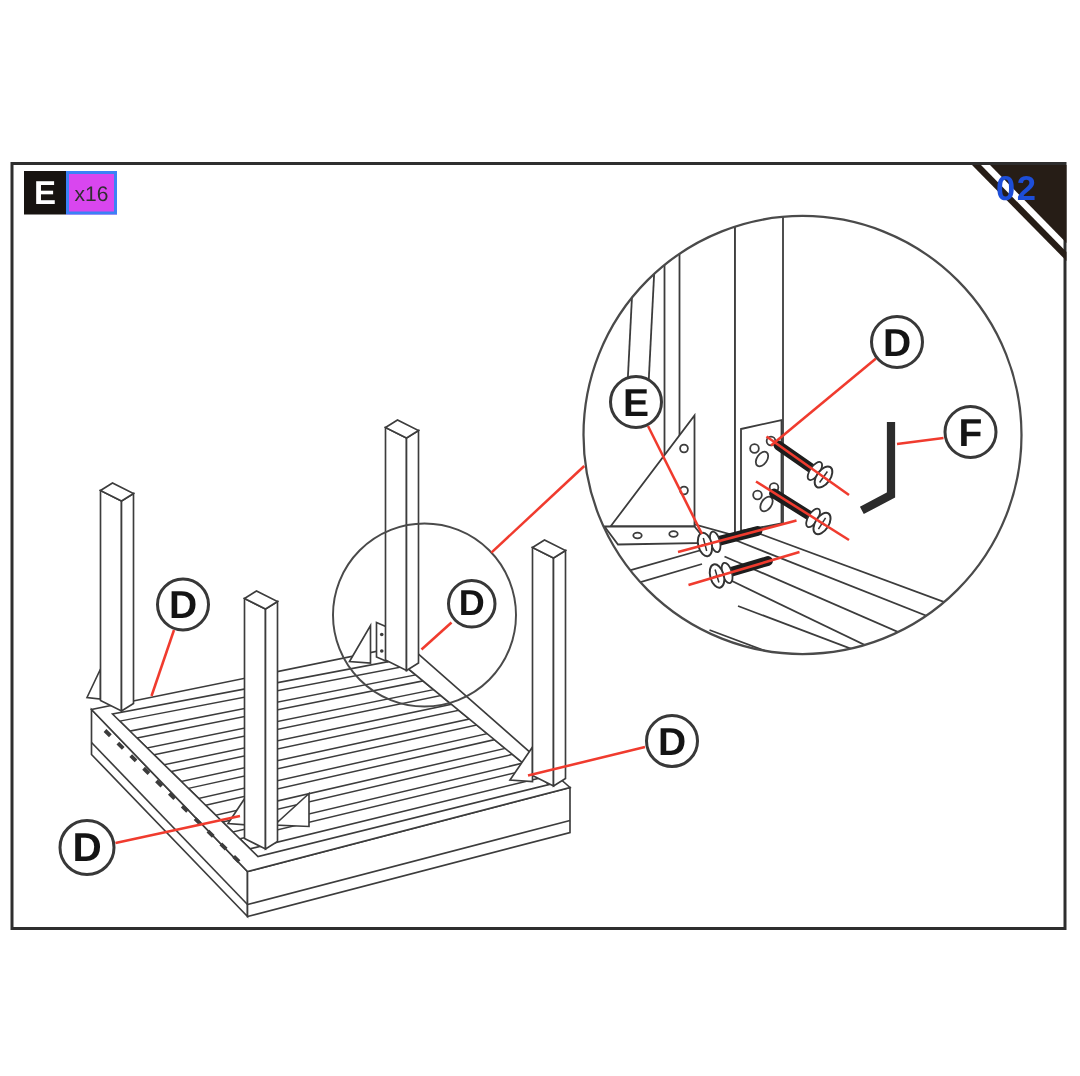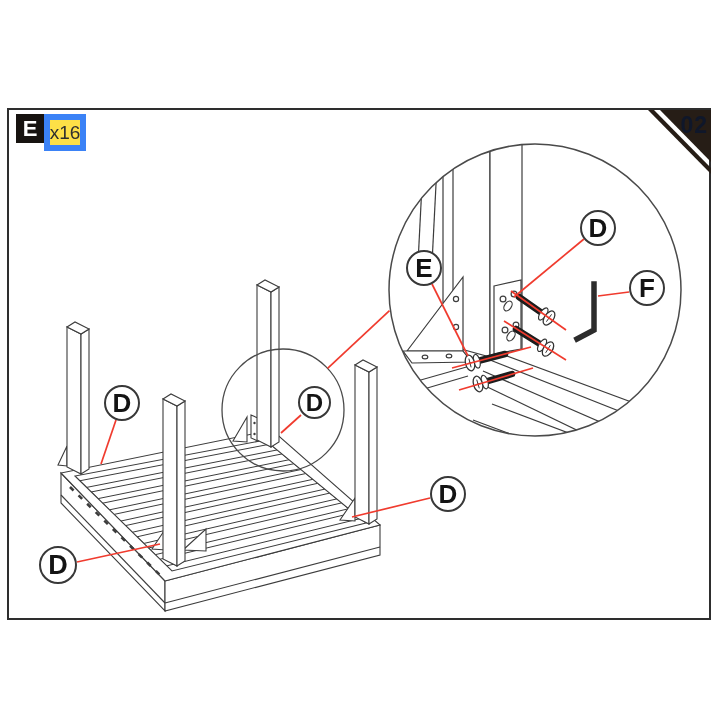--- a/index.html
+++ b/index.html
@@ -14,8 +14,8 @@
        background:#171310;color:#fff;display:flex;align-items:center;justify-content:center;
        font-weight:bold;font-size:22px;z-index:5;}
   .qty-badge{position:absolute;left:44px;top:114px;width:30px;height:25px;
-       background:#fde047;border:6px solid #3b82f6;color:#2f2f2f;display:flex;
-       align-items:center;justify-content:center;font-size:19px;z-index:5;}
+       background:#d946ef;border:2px solid #3b82f6;color:#2f2f2f;display:flex;
+       align-items:center;justify-content:center;font-size:14px;z-index:5;}
   
   .step-number{position:absolute;left:664px;top:112px;width:44px;text-align:right;
        color:#0f172a;font-weight:bold;font-size:23px;letter-spacing:1px;z-index:6;

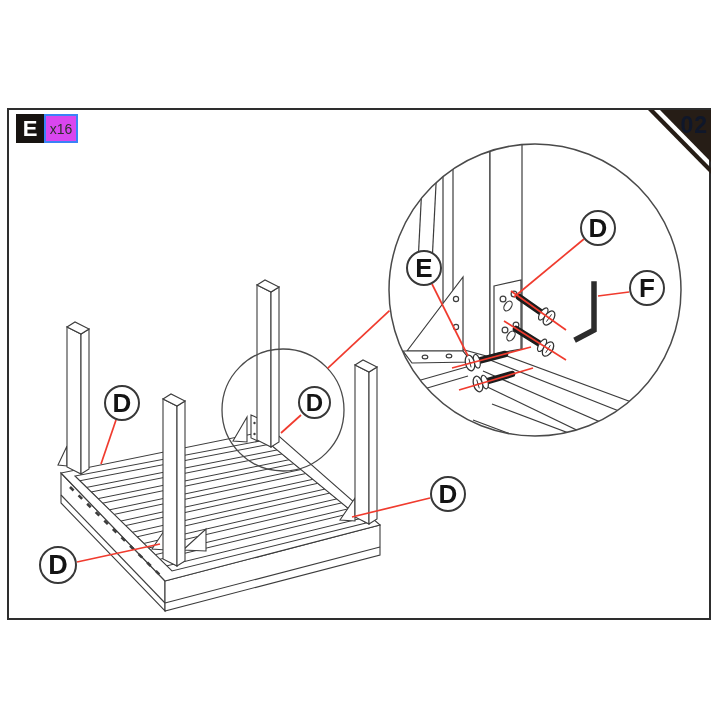--- a/index.html
+++ b/index.html
@@ -17,8 +17,8 @@
        background:#d946ef;border:2px solid #3b82f6;color:#2f2f2f;display:flex;
        align-items:center;justify-content:center;font-size:14px;z-index:5;}
   
-  .step-number{position:absolute;left:664px;top:112px;width:44px;text-align:right;
-       color:#0f172a;font-weight:bold;font-size:23px;letter-spacing:1px;z-index:6;
+  .step-number{position:absolute;left:664px;top:112px;width:44px;
+       color:#1d4ed8;font-weight:bold;font-size:23px;letter-spacing:1px;z-index:6;
        padding-right:2px;}
   
   .callout{position:absolute;border:2px solid #383838;border-radius:50%;background:#fff;

